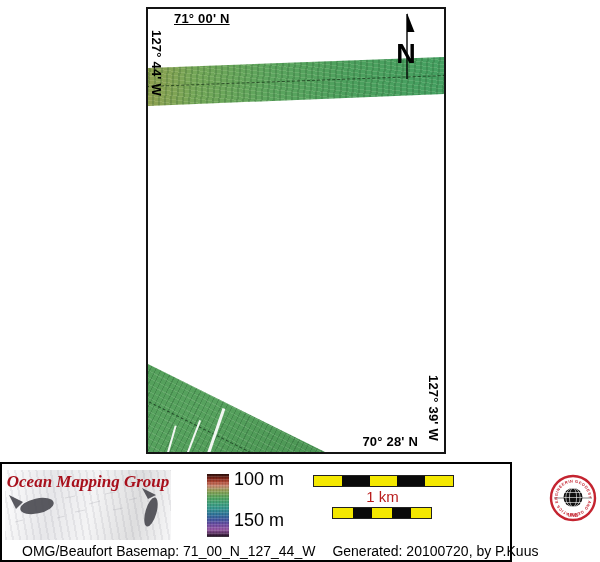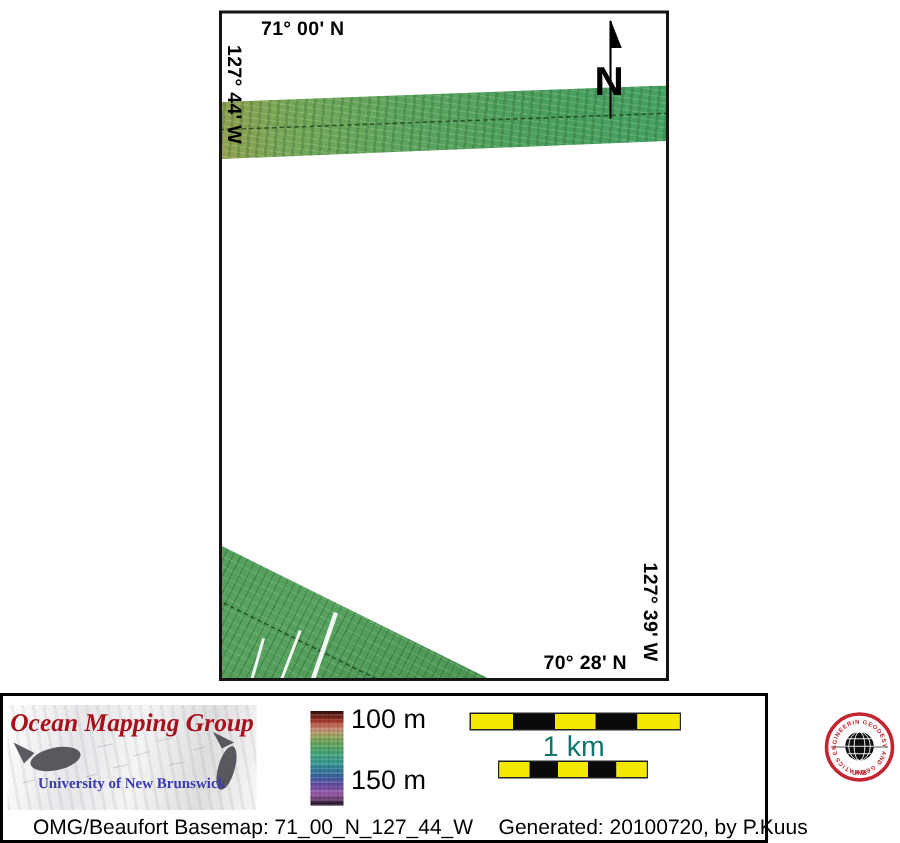--- a/index.html
+++ b/index.html
@@ -42,7 +42,7 @@
   .streak2{left:22px;top:416px;width:2px;height:34px;transform:rotate(16deg);}
   .streak3{left:44px;top:410px;width:2px;height:40px;transform:rotate(21deg);}
   .coord{position:absolute;color:#000;font-weight:bold;font-size:13px;letter-spacing:.2px;}
-  .coord-top{left:26px;top:2px;}
+  .coord-top{left:26px;top:2px;text-decoration:underline;}
   .coord-left{left:1px;top:21px;writing-mode:vertical-rl;text-orientation:mixed;}
   .coord-right{right:3px;top:366px;writing-mode:vertical-rl;text-orientation:mixed;}
   .coord-bottom{right:26px;bottom:3px;}

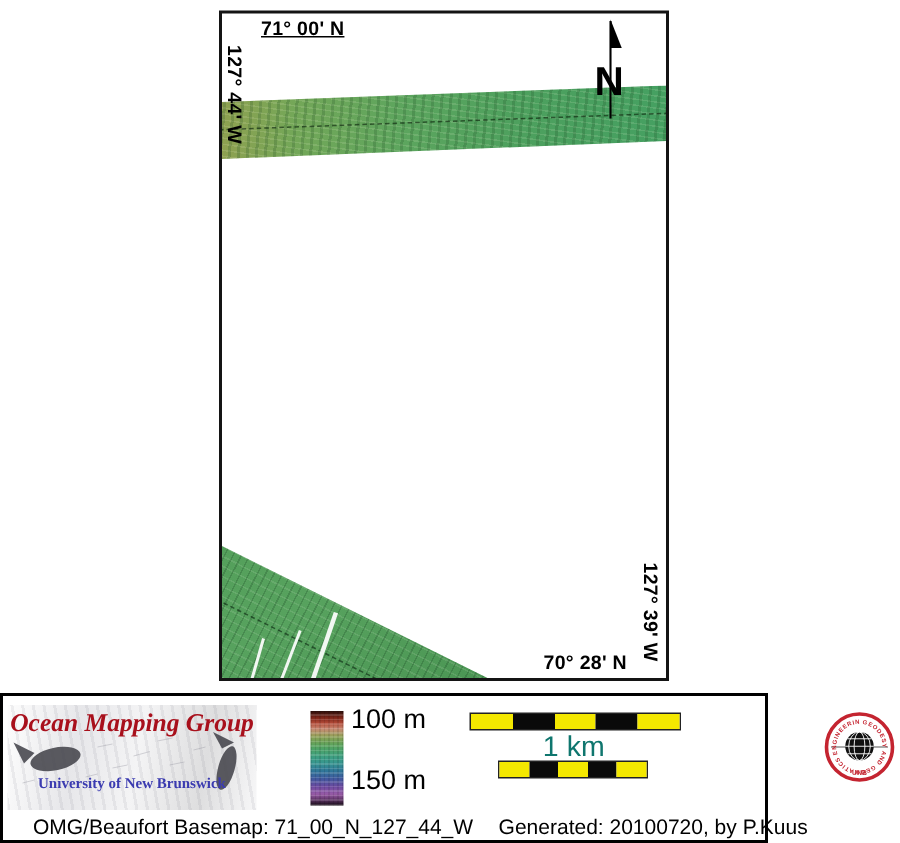--- a/index.html
+++ b/index.html
@@ -88,7 +88,7 @@
   .seg-b{background:#0a0a0a;}
   .sb-km{left:311px;top:11px;width:139px;}
   .sb-nm{left:330px;top:43px;width:98px;}
-  .sb-label{position:absolute;text-align:center;font-size:19px;color:#0f766e;}
+  .sb-label{position:absolute;text-align:center;font-size:15px;color:#b91c1c;}
   .sb-km-label{left:311px;top:24px;width:139px;}
   .sb-nm-label{left:330px;top:56px;width:98px;}
   .unb-seal{position:absolute;left:546px;top:9px;width:50px;height:50px;}

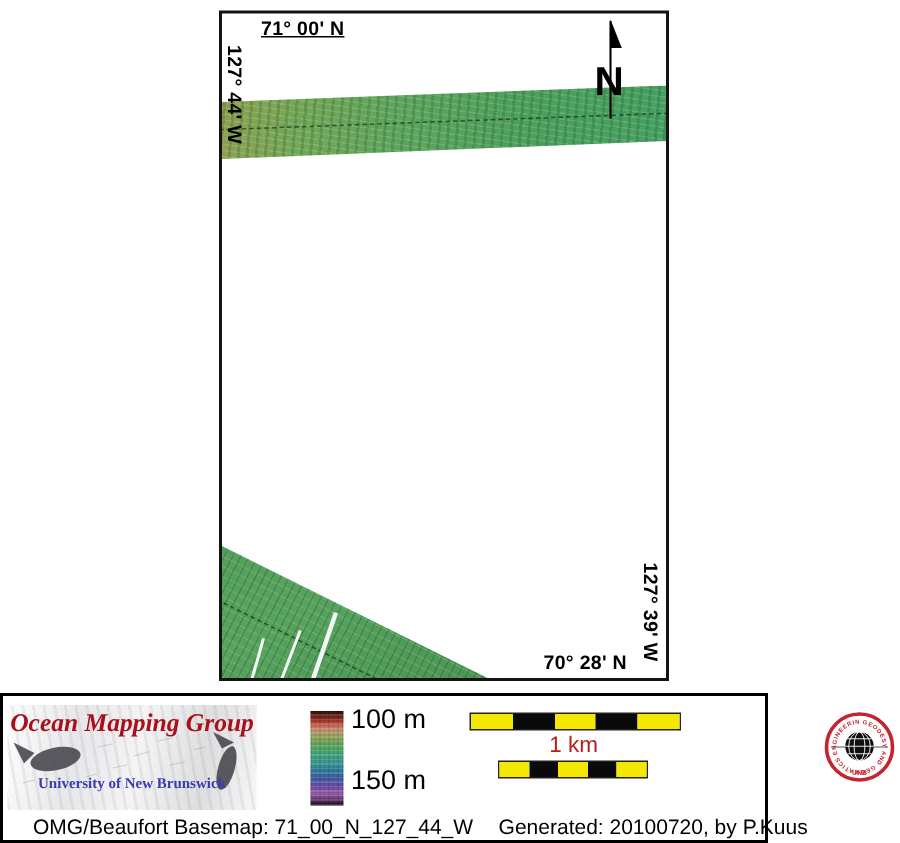--- a/index.html
+++ b/index.html
@@ -148,7 +148,6 @@
       </g>
     </svg>
     <div class="omg-title">Ocean Mapping Group</div>
-    <div class="omg-univ">University of New Brunswick</div>
   </div>
 
   <div class="colorbar"></div>

